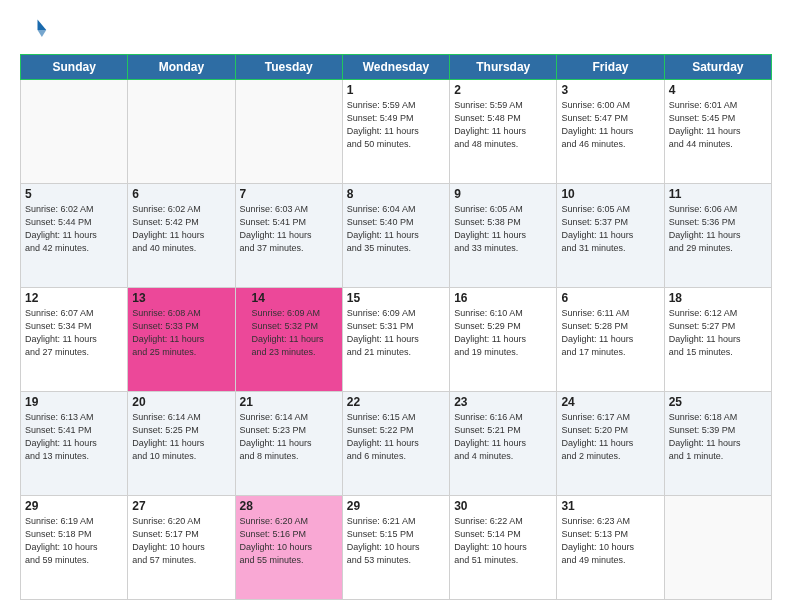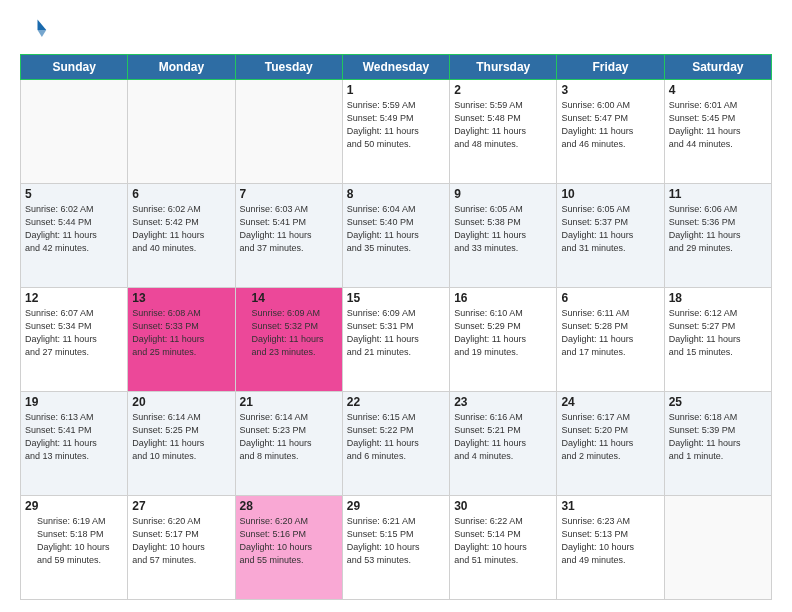--- a/index.html
+++ b/index.html
@@ -311,7 +311,7 @@
         <tr>
           <td style="background: rgb(255, 255, 255);">
             <span class="day-num">29</span>
-            <div class="day-info" style="white-space: pre-line; margin-left: 12px;">Sunrise: 6:19 AM
+            <div class="day-info" style="white-space: pre-line;">Sunrise: 6:19 AM
 Sunset: 5:18 PM
 Daylight: 10 hours
 and 59 minutes.</div>

